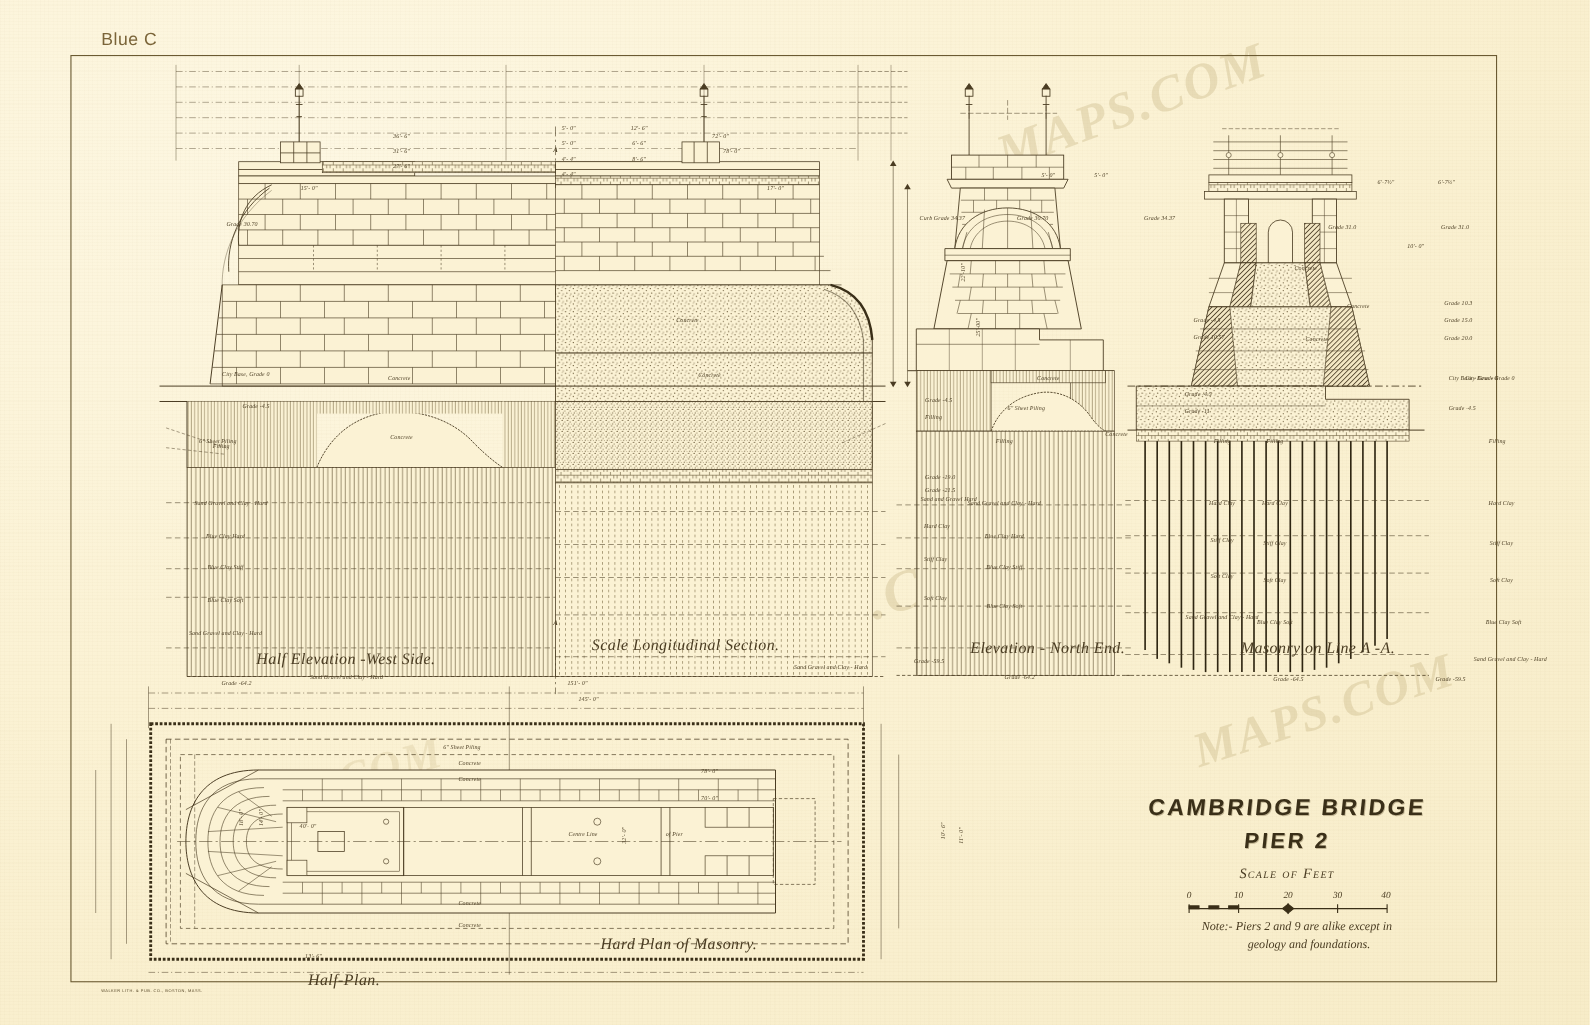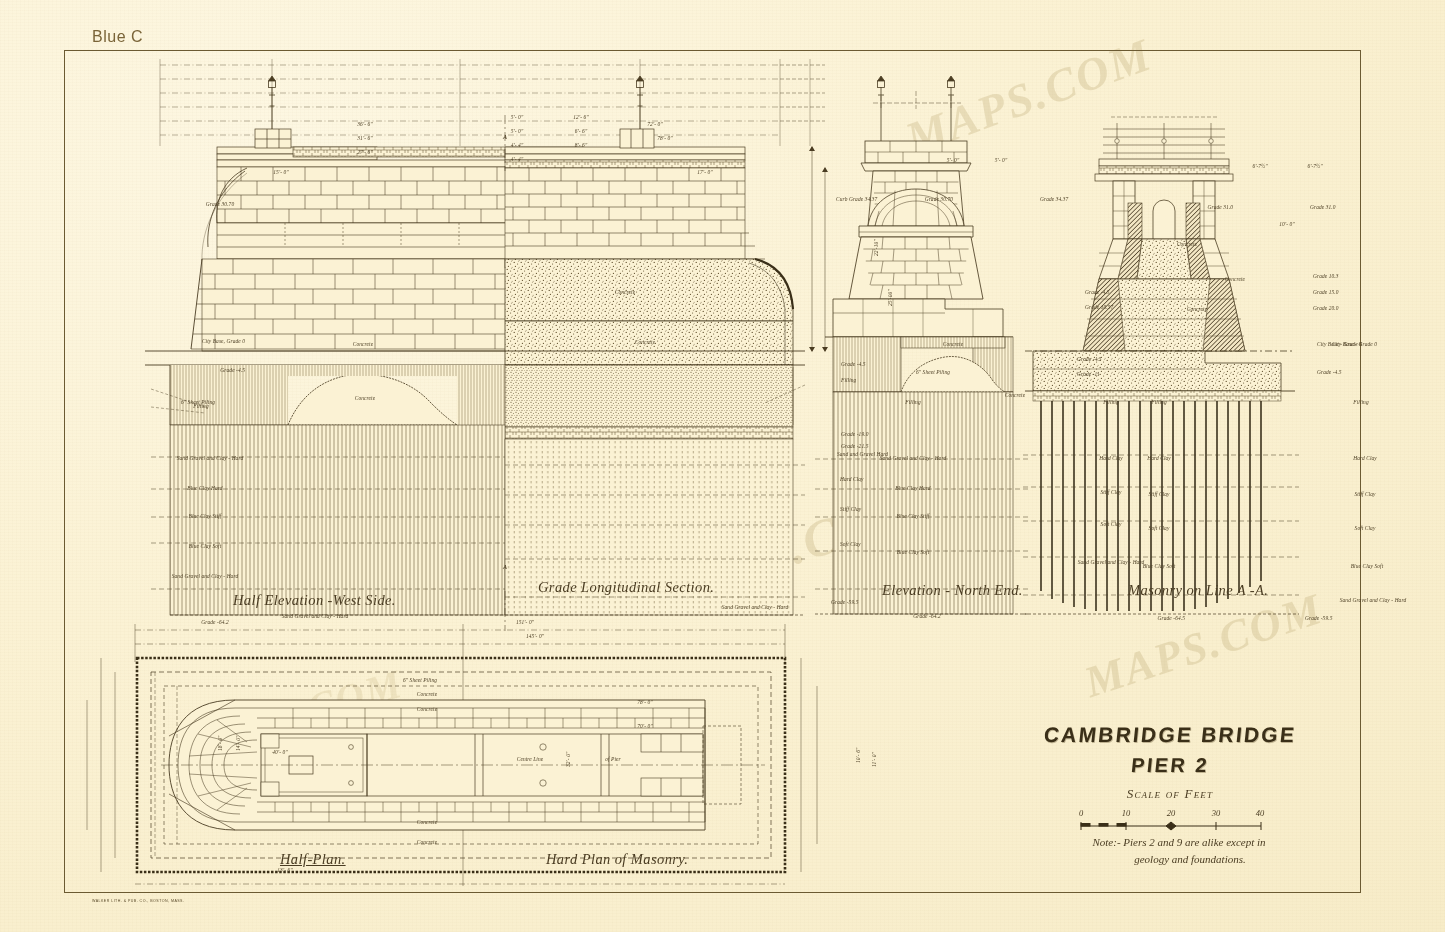--- a/index.html
+++ b/index.html
@@ -972,7 +972,7 @@
     </svg>
 
     <div class="caption" style="left:168px;top:528px;margin-top:13px;">Half Elevation -West Side.</div>
-    <div class="caption" style="left:473px;top:528px;">Grade Longitudinal  Section.</div>
+    <div class="caption" style="left:473px;top:528px;">Scale Longitudinal  Section.</div>
     <div class="caption" style="left:817px;top:531px;">Elevation - North End.</div>
     <div class="caption" style="left:1063px;top:531px;">Masonry on Line A -A.</div>
     <div class="caption" style="left:215px;top:800px;text-decoration:underline;">Half-Plan.</div>

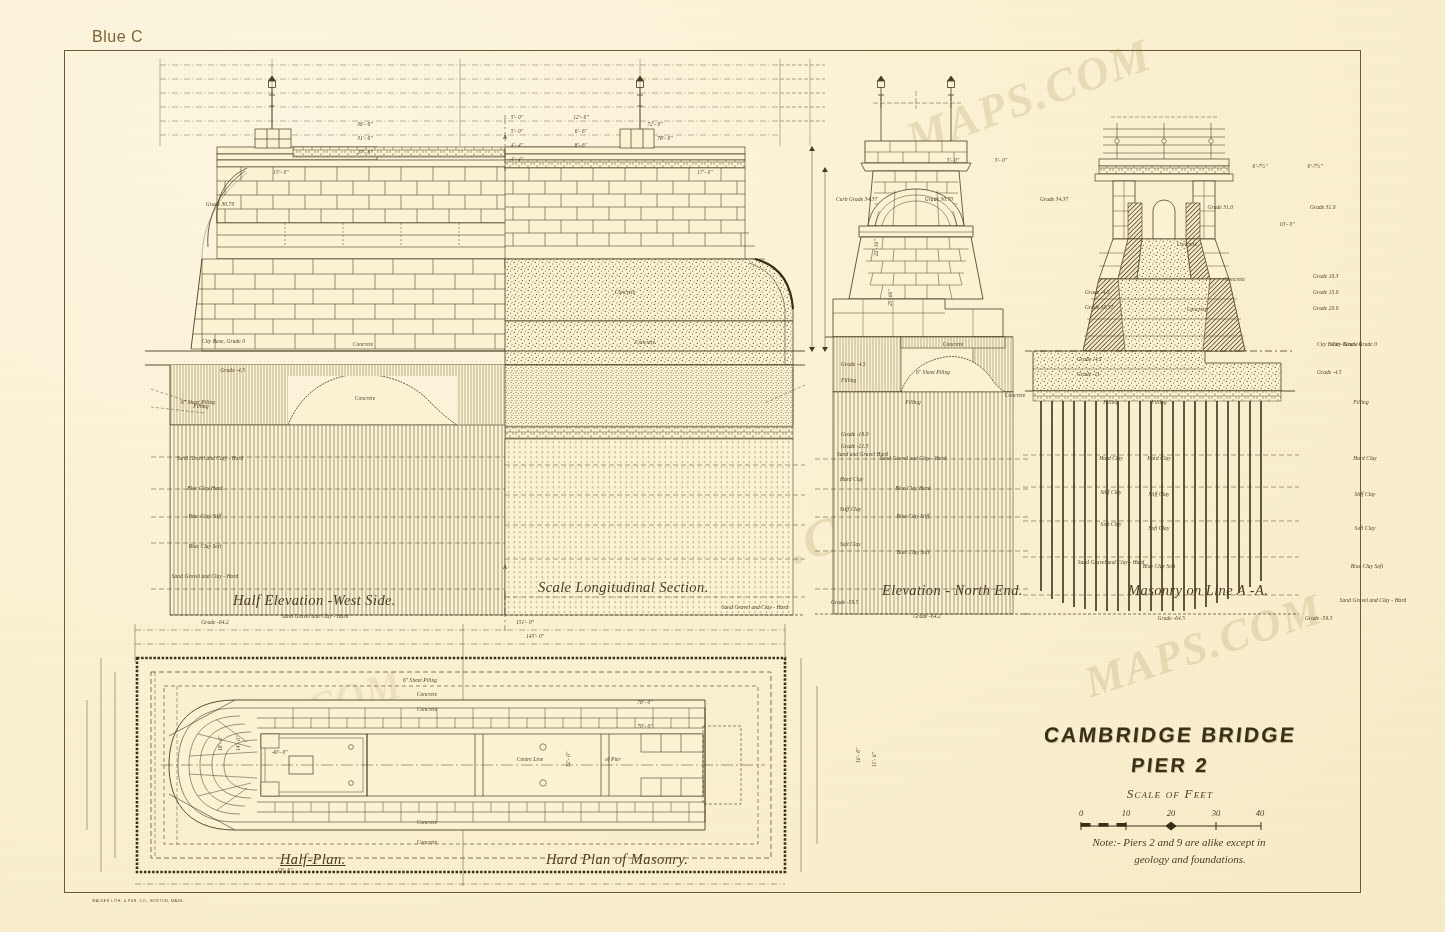--- a/index.html
+++ b/index.html
@@ -975,7 +975,7 @@
     <div class="caption" style="left:473px;top:528px;">Scale Longitudinal  Section.</div>
     <div class="caption" style="left:817px;top:531px;">Elevation - North End.</div>
     <div class="caption" style="left:1063px;top:531px;">Masonry on Line A -A.</div>
-    <div class="caption" style="left:215px;top:800px;text-decoration:underline;">Half-Plan.</div>
+    <div class="caption" style="left:215px;top:832px;">Half-Plan.</div>
     <div class="caption" style="left:481px;top:800px;">Hard Plan of Masonry.</div>
 
     <div class="anno s6" style="left:438px;top:82px;font-style:italic;font-weight:bold;">A</div>

